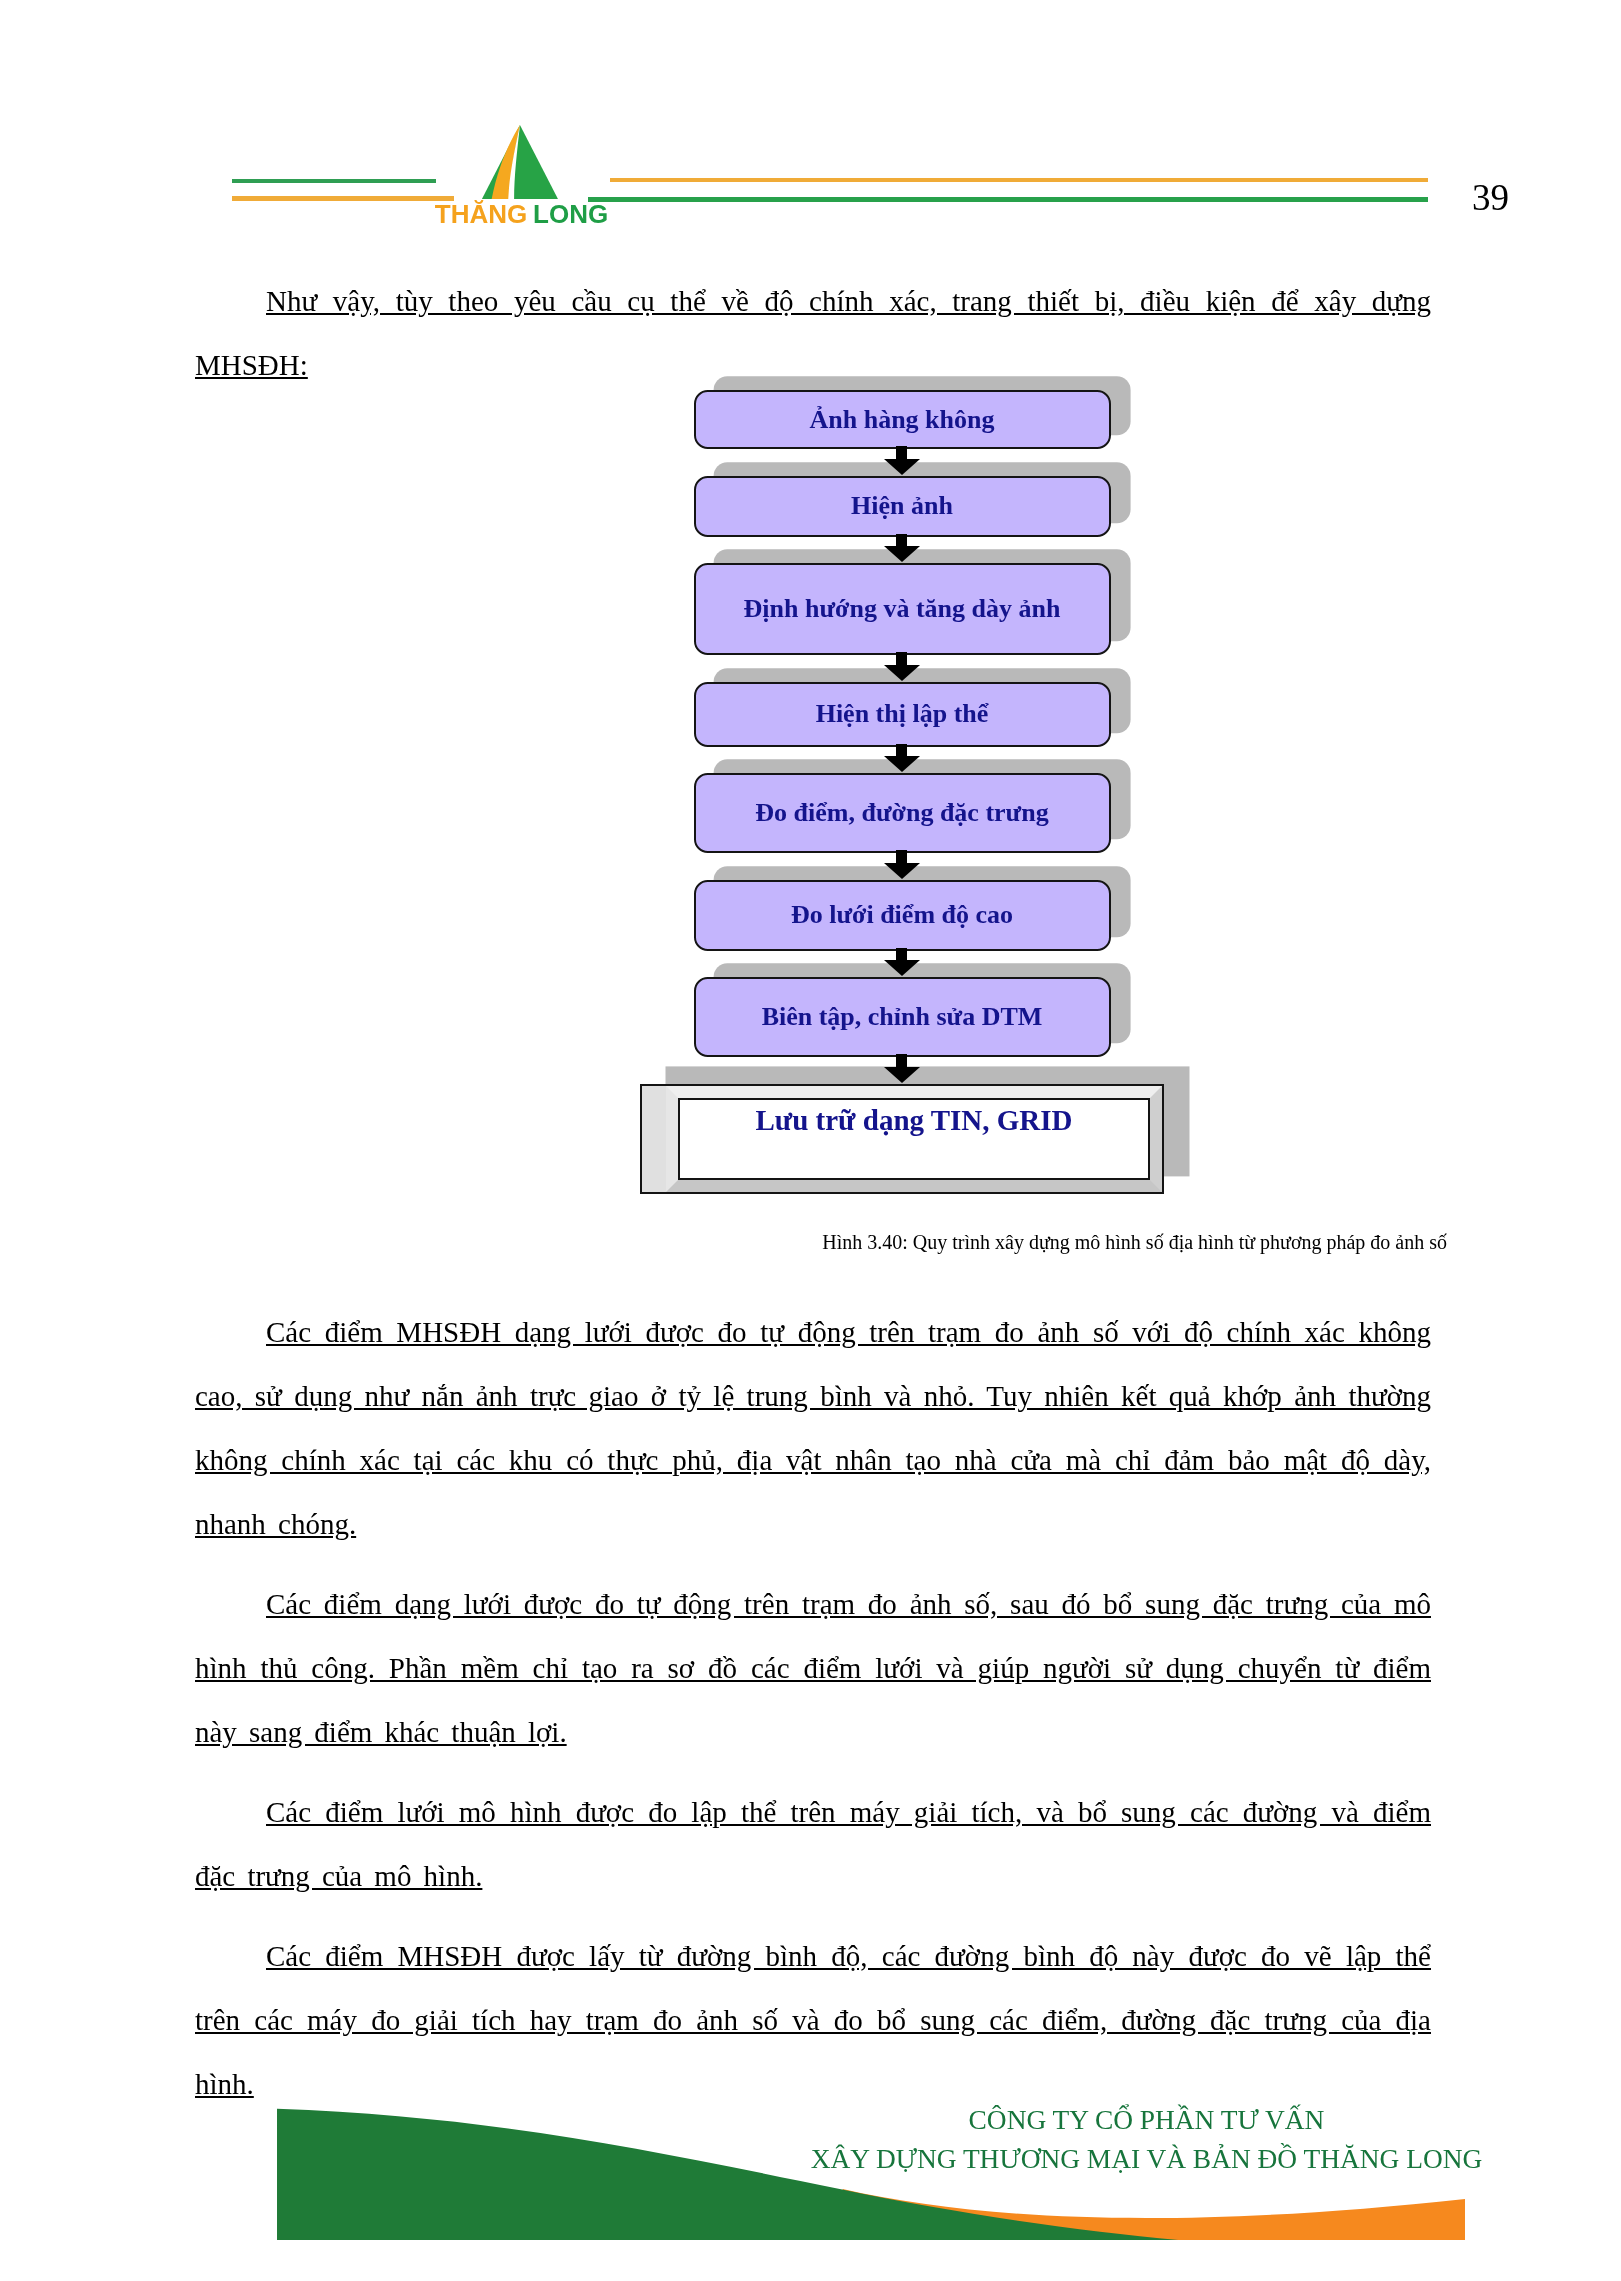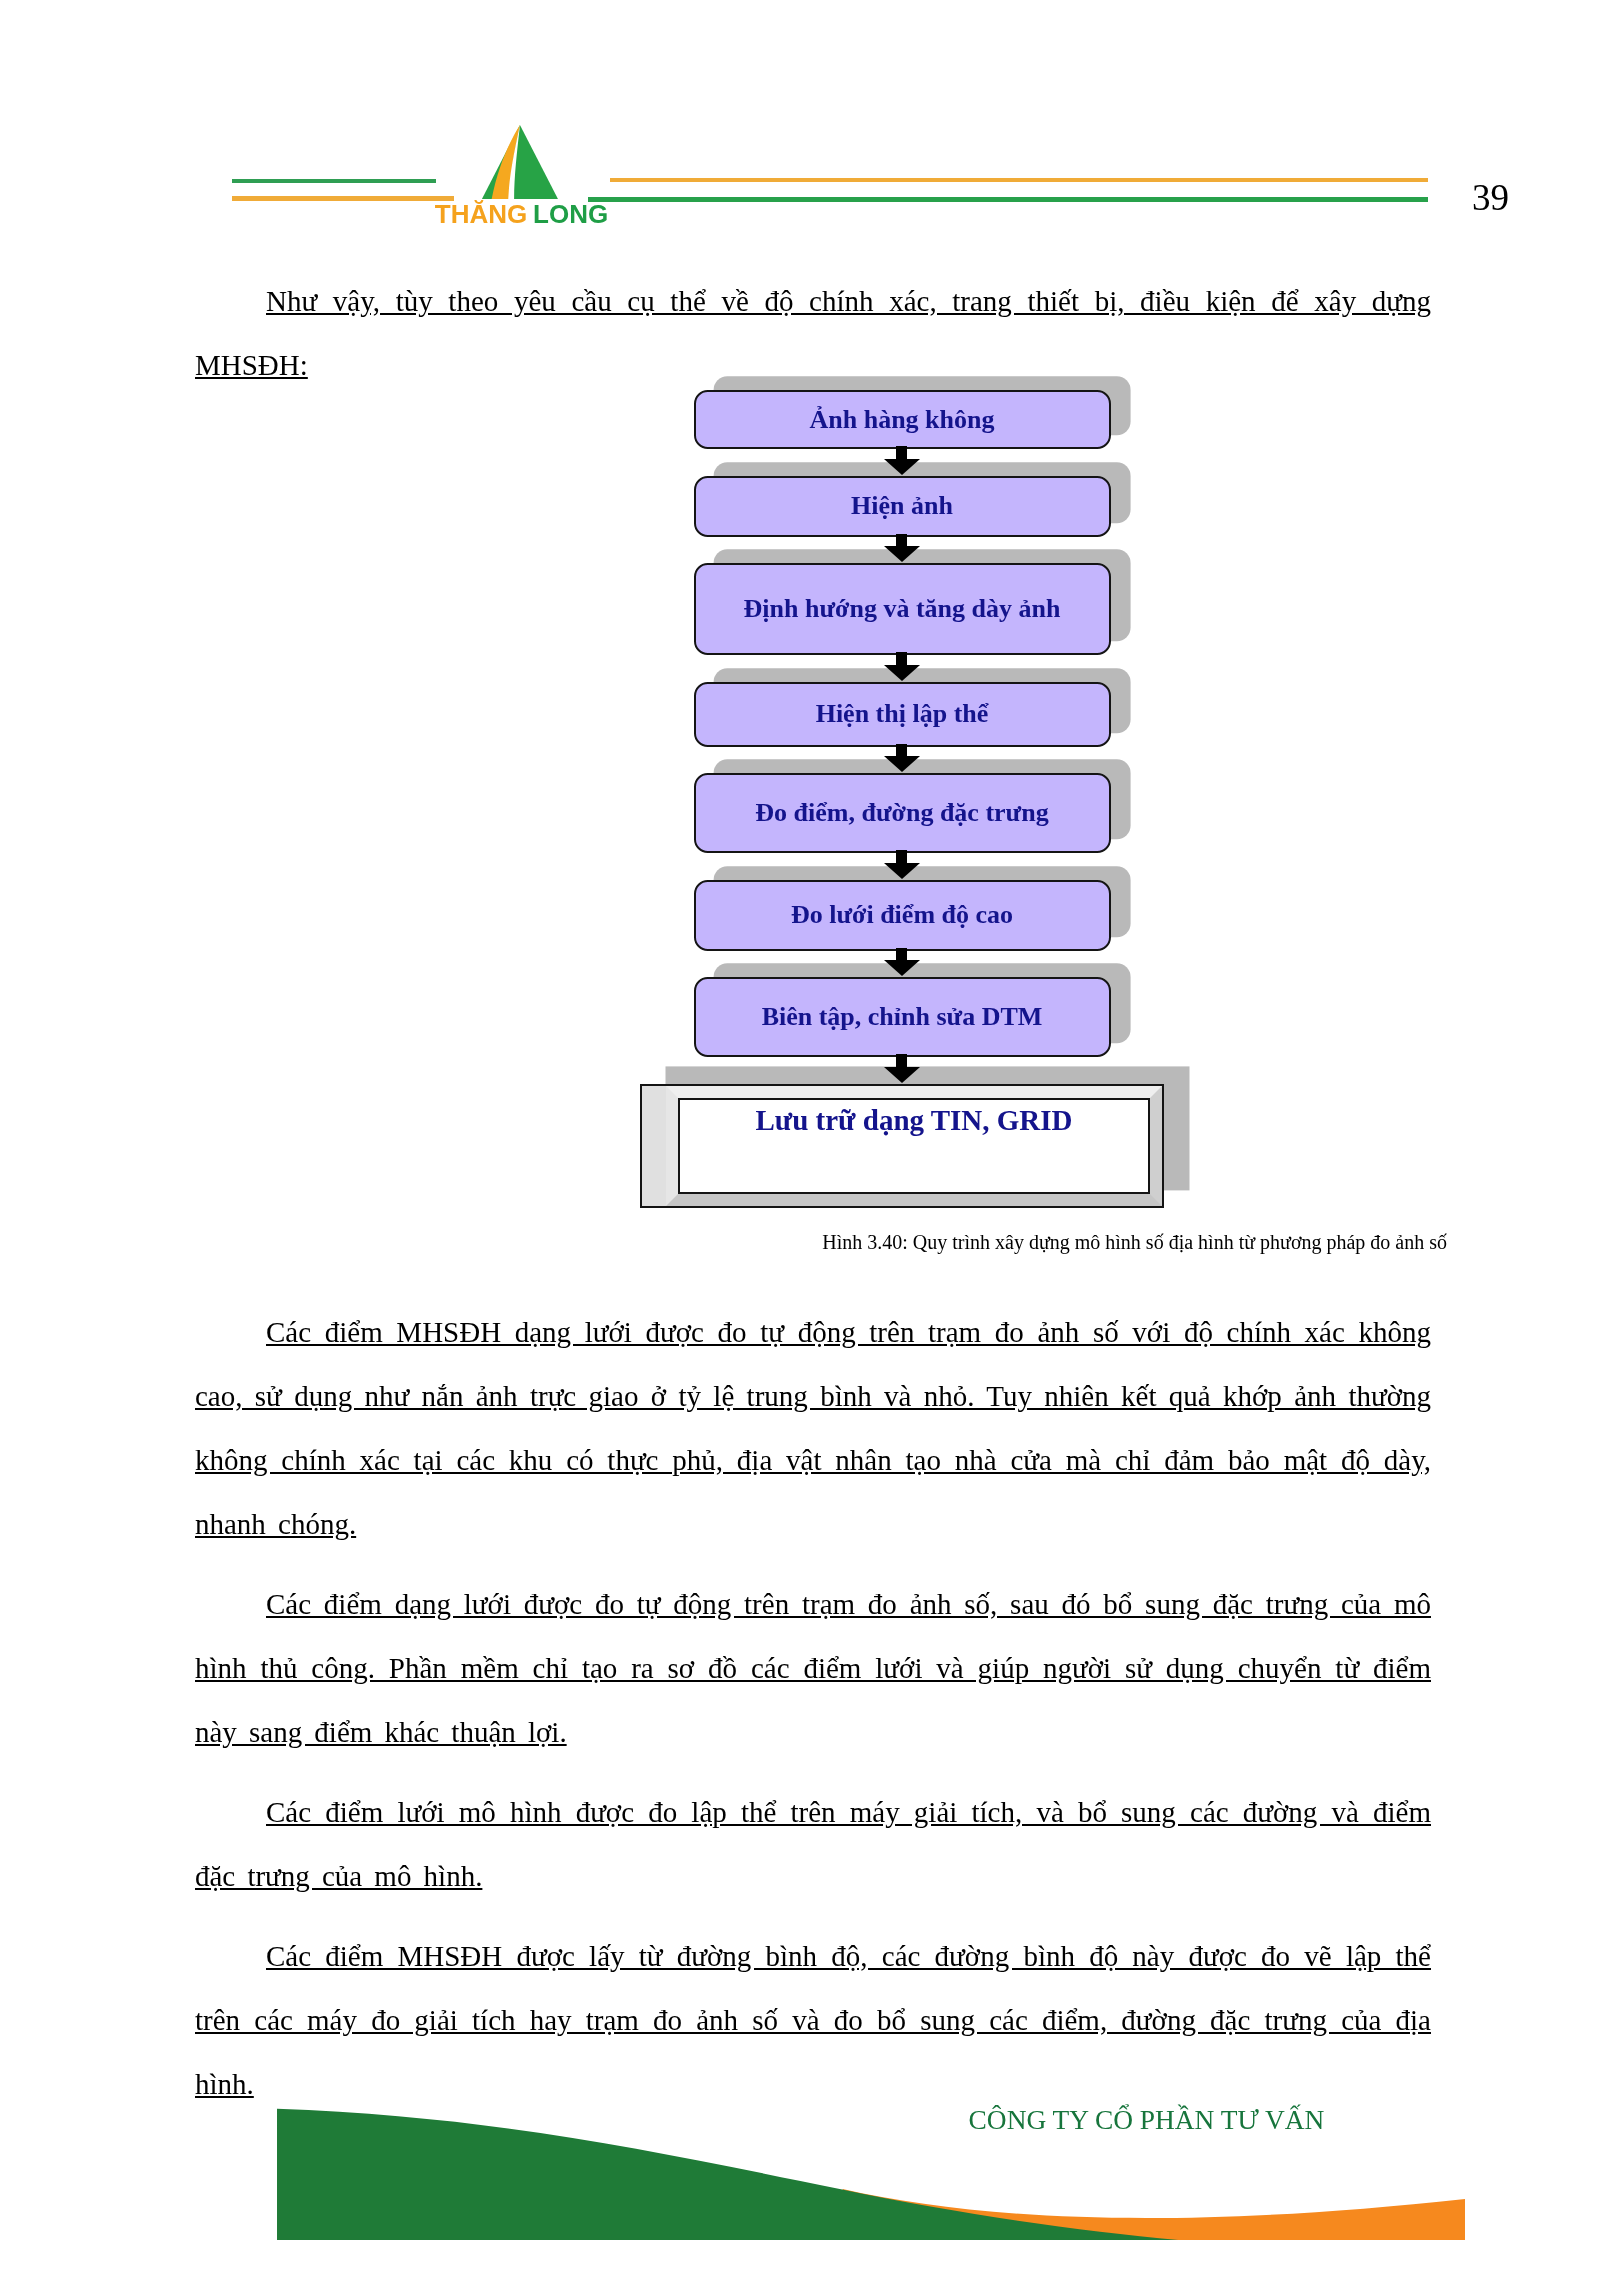--- a/index.html
+++ b/index.html
@@ -53,7 +53,7 @@
   .arrow .head  { position:absolute; left:1px; top:9.8px; width:0; height:0;
     border-left:18.6px solid transparent; border-right:18.6px solid transparent; border-top:16.7px solid #000; }
   .fbox3d {
-    width:524px; height:124px; box-sizing:border-box; flex:none;
+    width:524px; height:110px; box-sizing:border-box; flex:none;
     border:2.5px solid #141414; background:#e0e0e0;
     box-shadow:25.5px -17.6px 0 #b9b9b9;
     padding-left:24px;

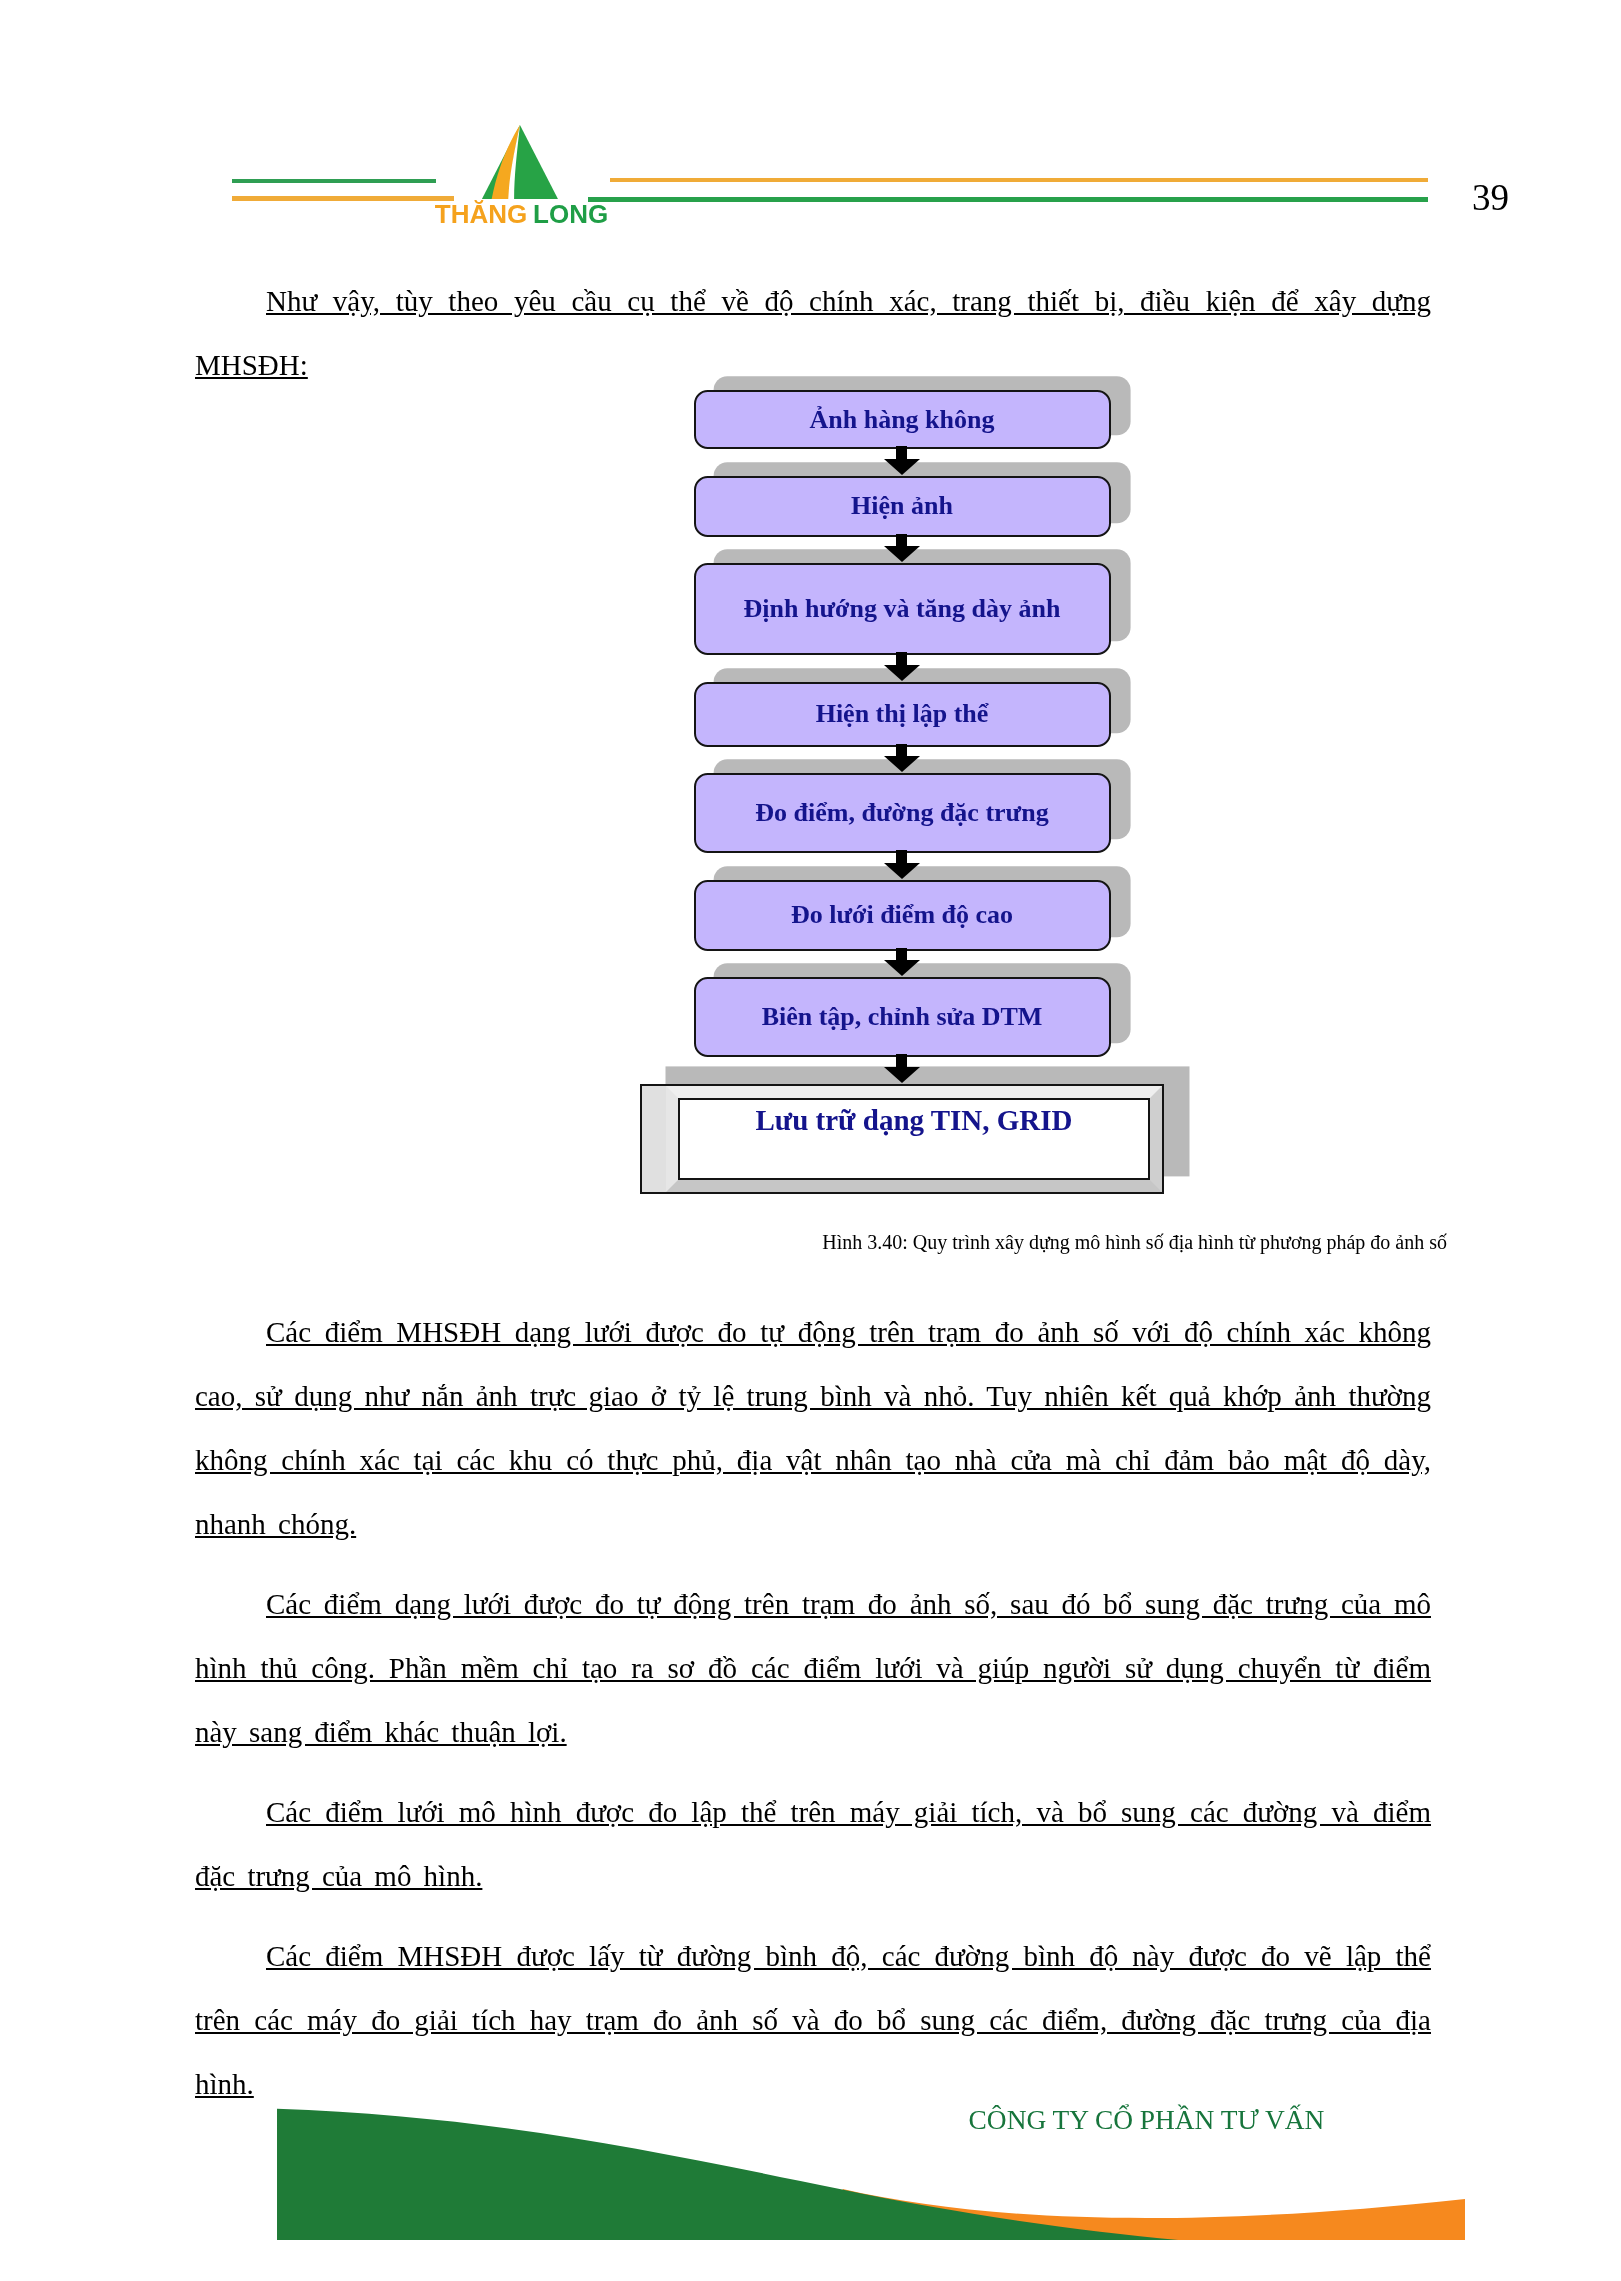--- a/index.html
+++ b/index.html
@@ -164,6 +164,7 @@
     </div>
     <div class="footer-text">
       <div>CÔNG TY CỔ PHẦN TƯ VẤN</div>
+      <div>XÂY DỰNG THƯƠNG MẠI VÀ BẢN ĐỒ THĂNG LONG</div>
     </div>
   </div>
 

